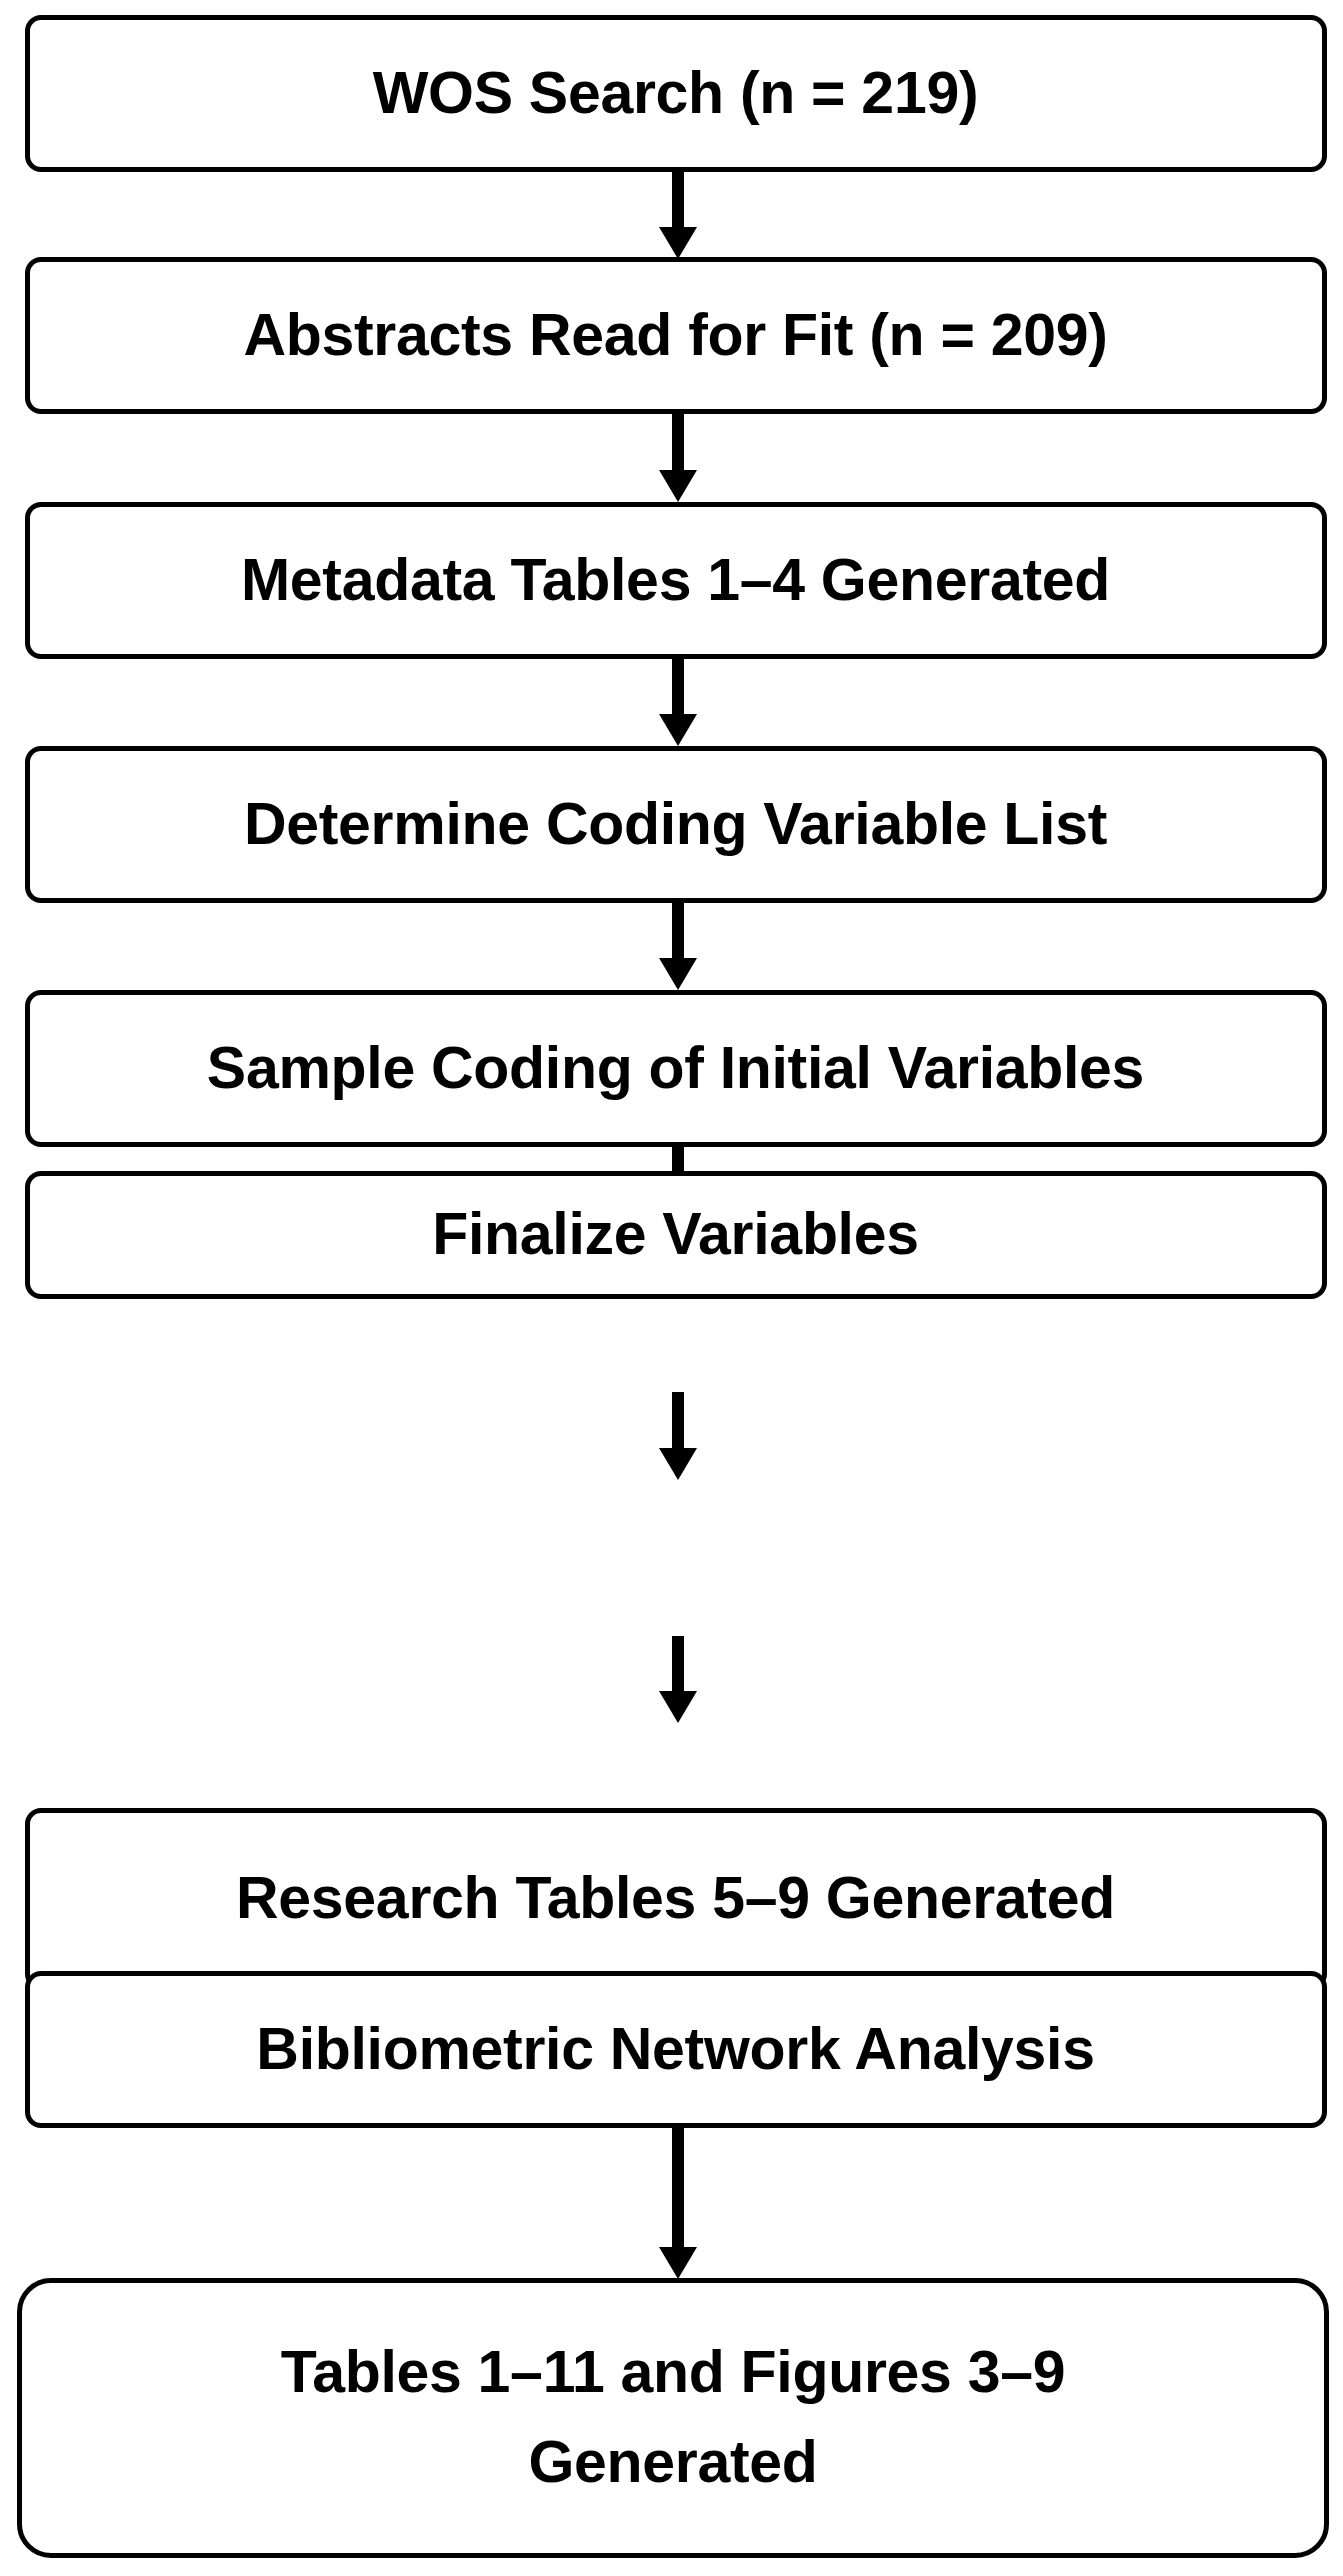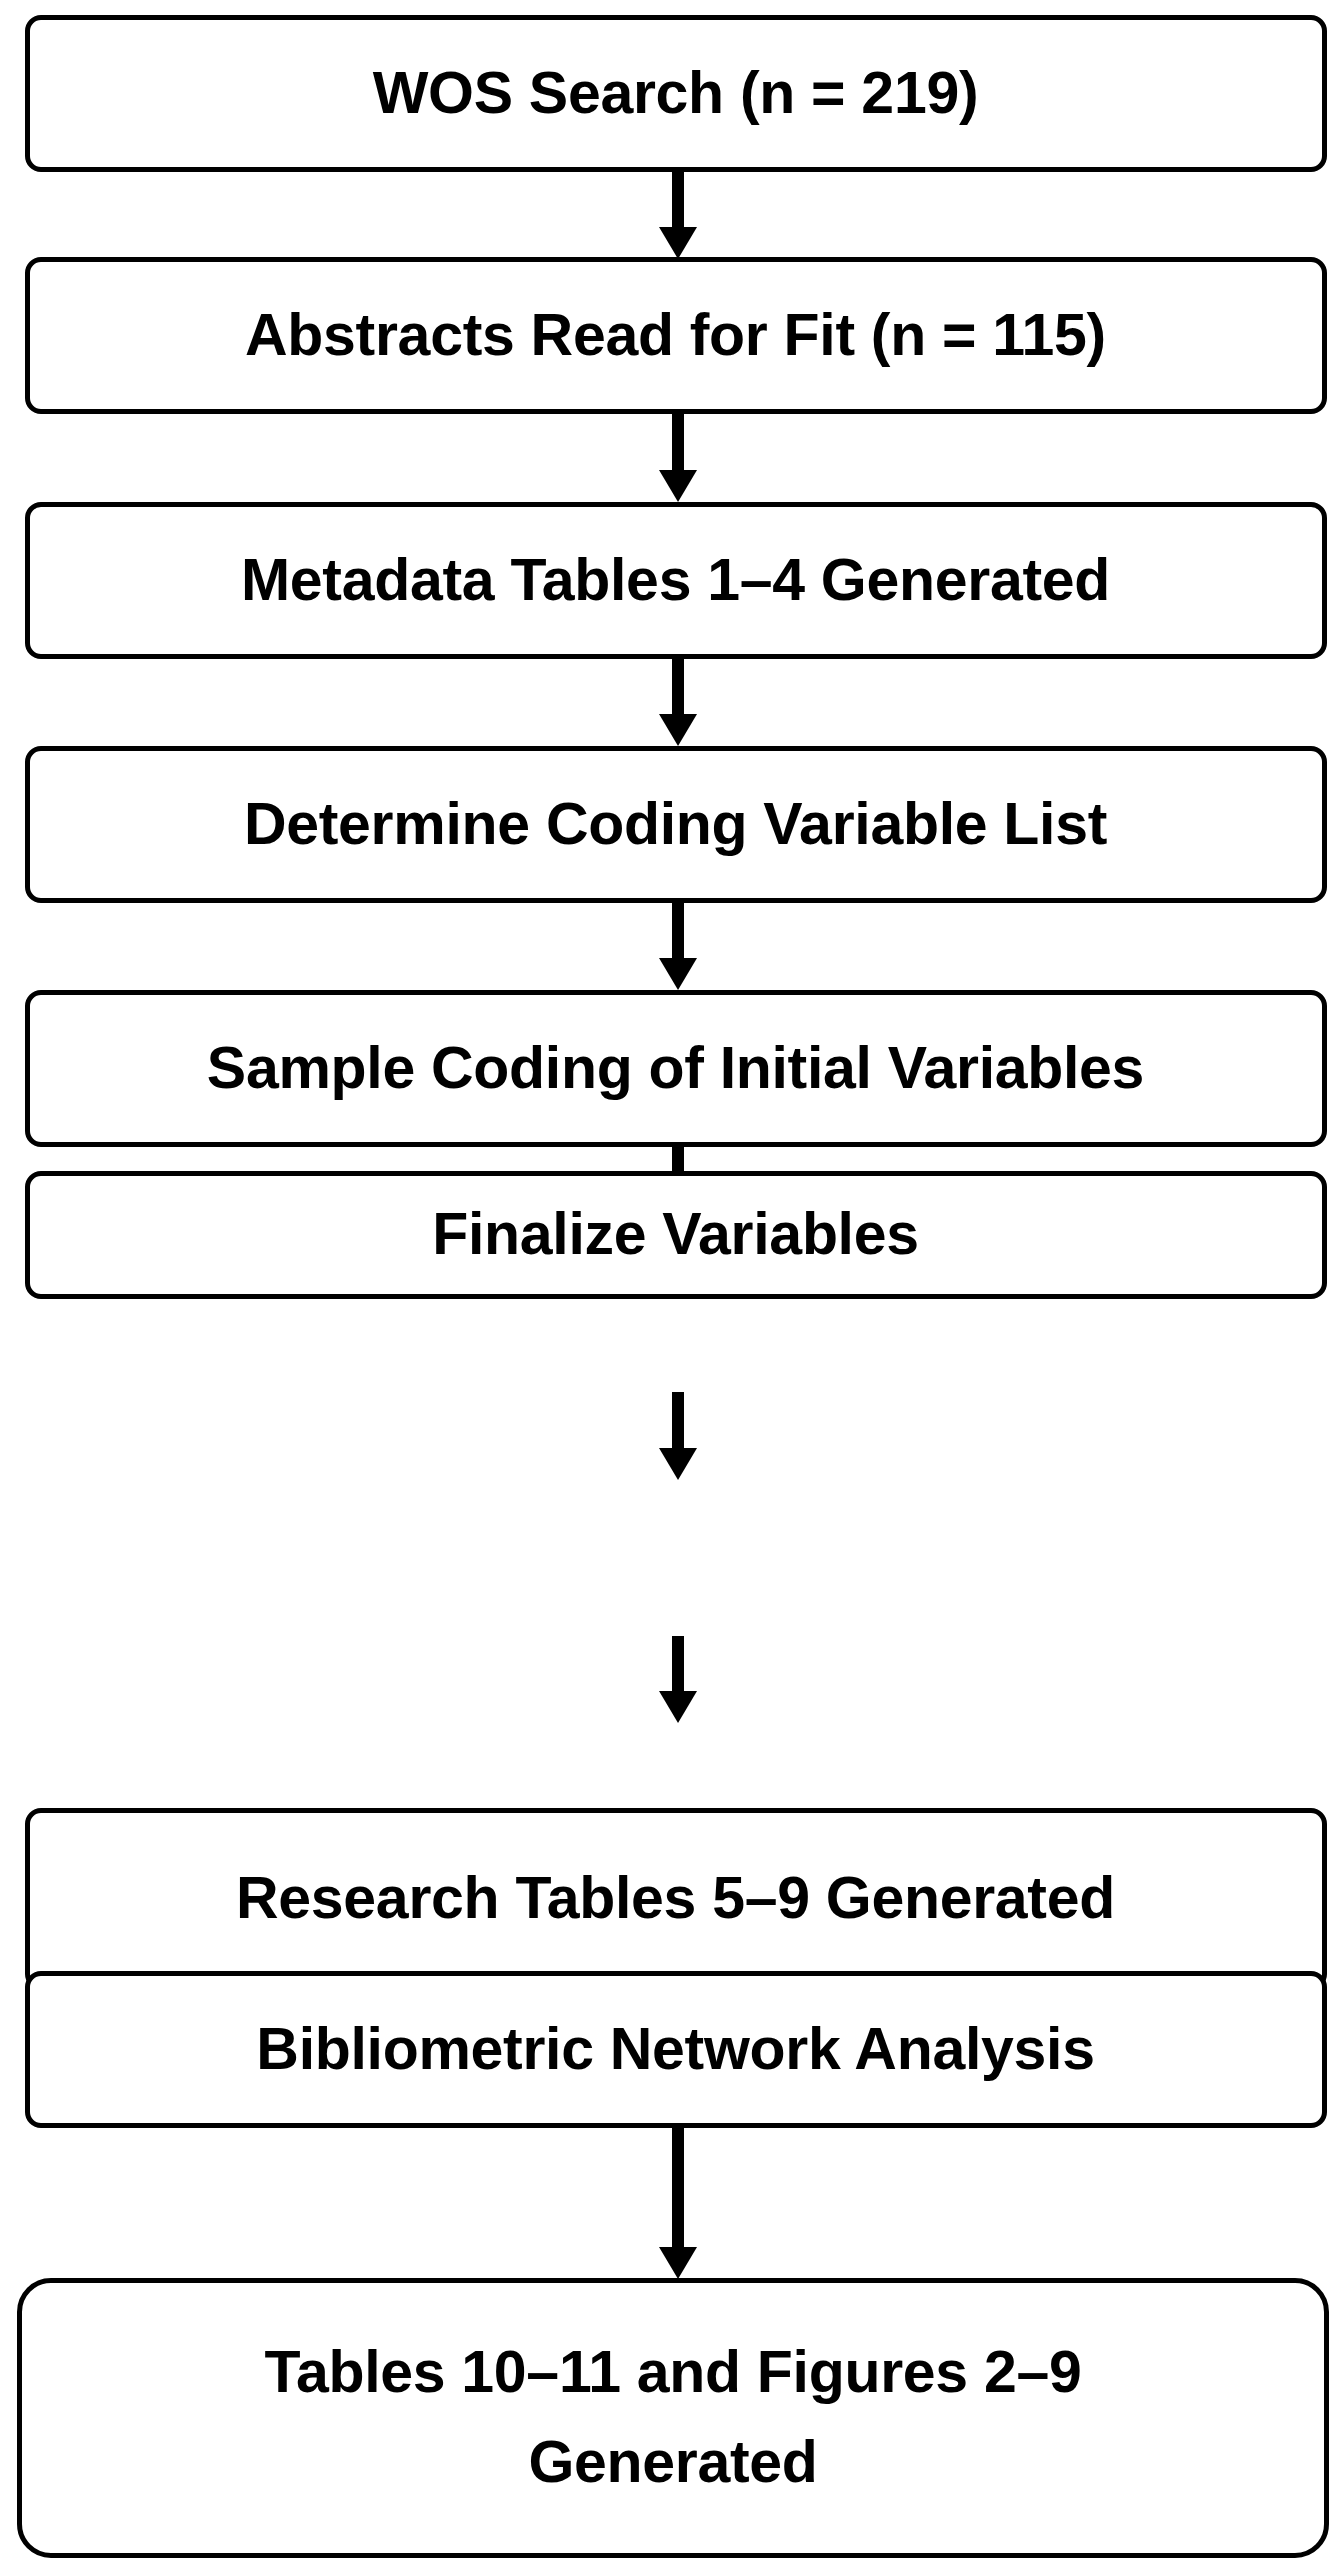--- a/index.html
+++ b/index.html
@@ -125,7 +125,7 @@
       <div class="node-label">WOS Search (n = 219)</div>
     </div>
     <div class="node" style="top: 257px; height: 157px;">
-      <div class="node-label">Abstracts Read for Fit (n = 115)</div>
+      <div class="node-label">Abstracts Read for Fit (n = 209)</div>
     </div>
     <div class="node" style="top: 502px; height: 157px;">
       <div class="node-label">Metadata Tables 1–4 Generated</div>

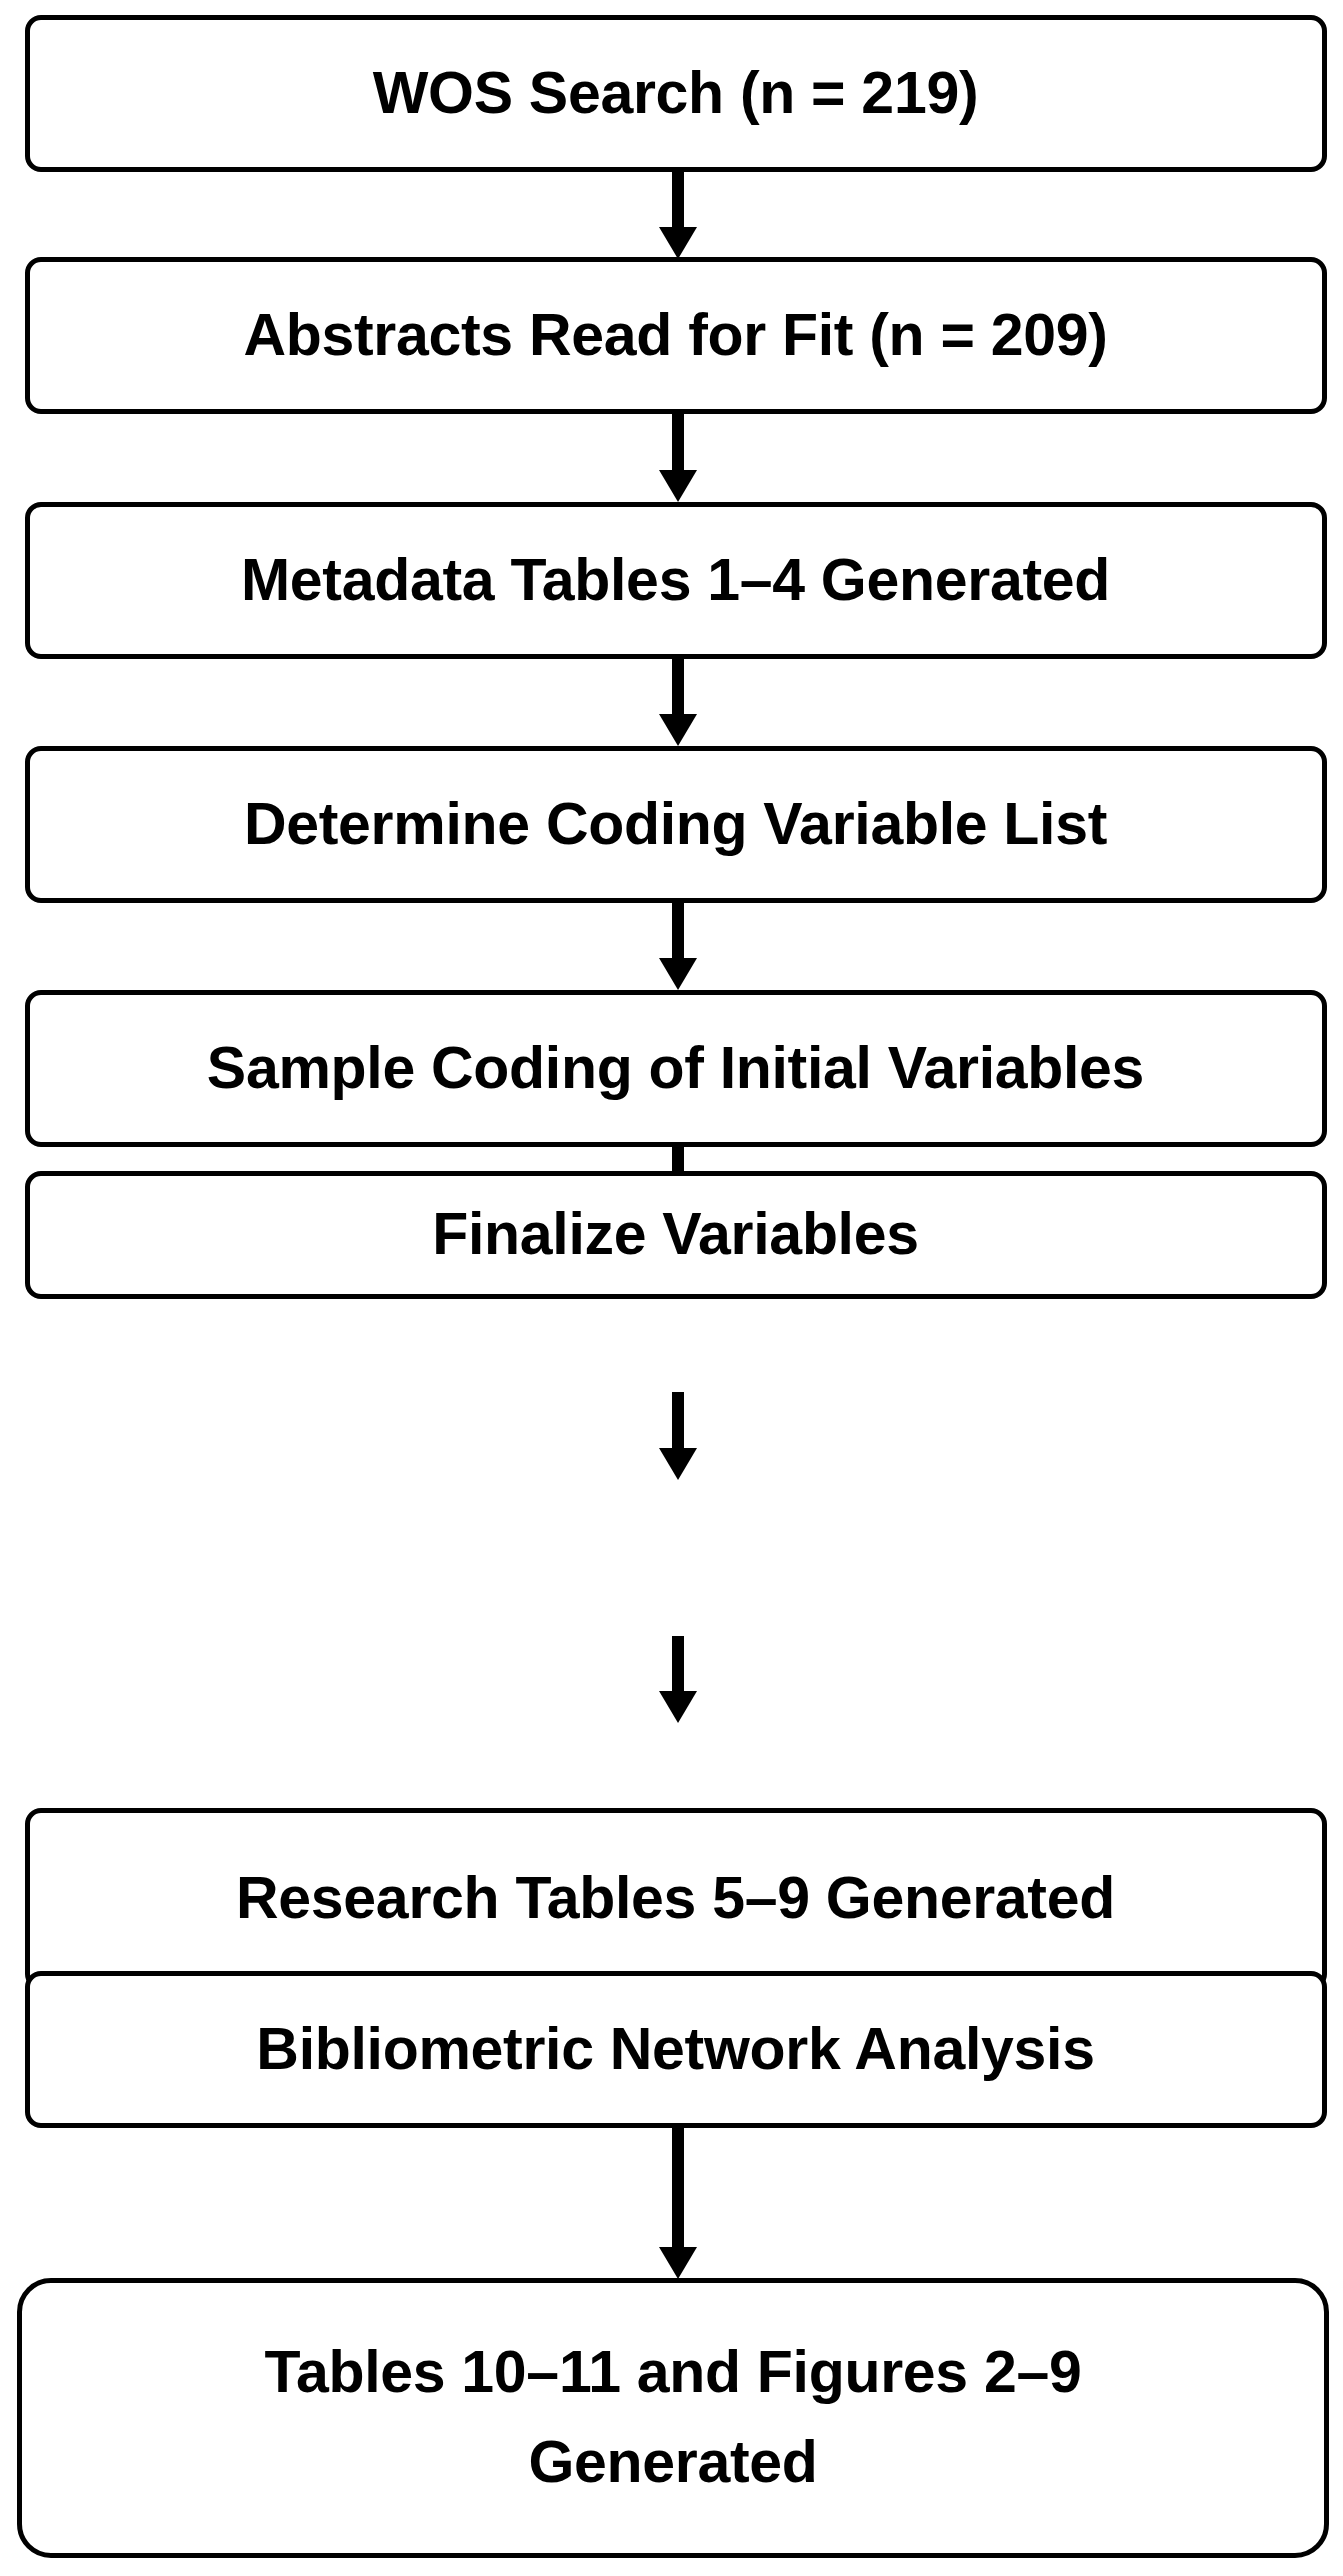--- a/index.html
+++ b/index.html
@@ -146,7 +146,7 @@
       <div class="node-label">Bibliometric Network Analysis</div>
     </div>
     <div class="node tall" style="top: 2278px; height: 280px;">
-      <div class="node-label">Tables 10–11 and Figures 2–9
+      <div class="node-label">Tables 1–11 and Figures 3–9
 Generated</div>
     </div>
   </div>

